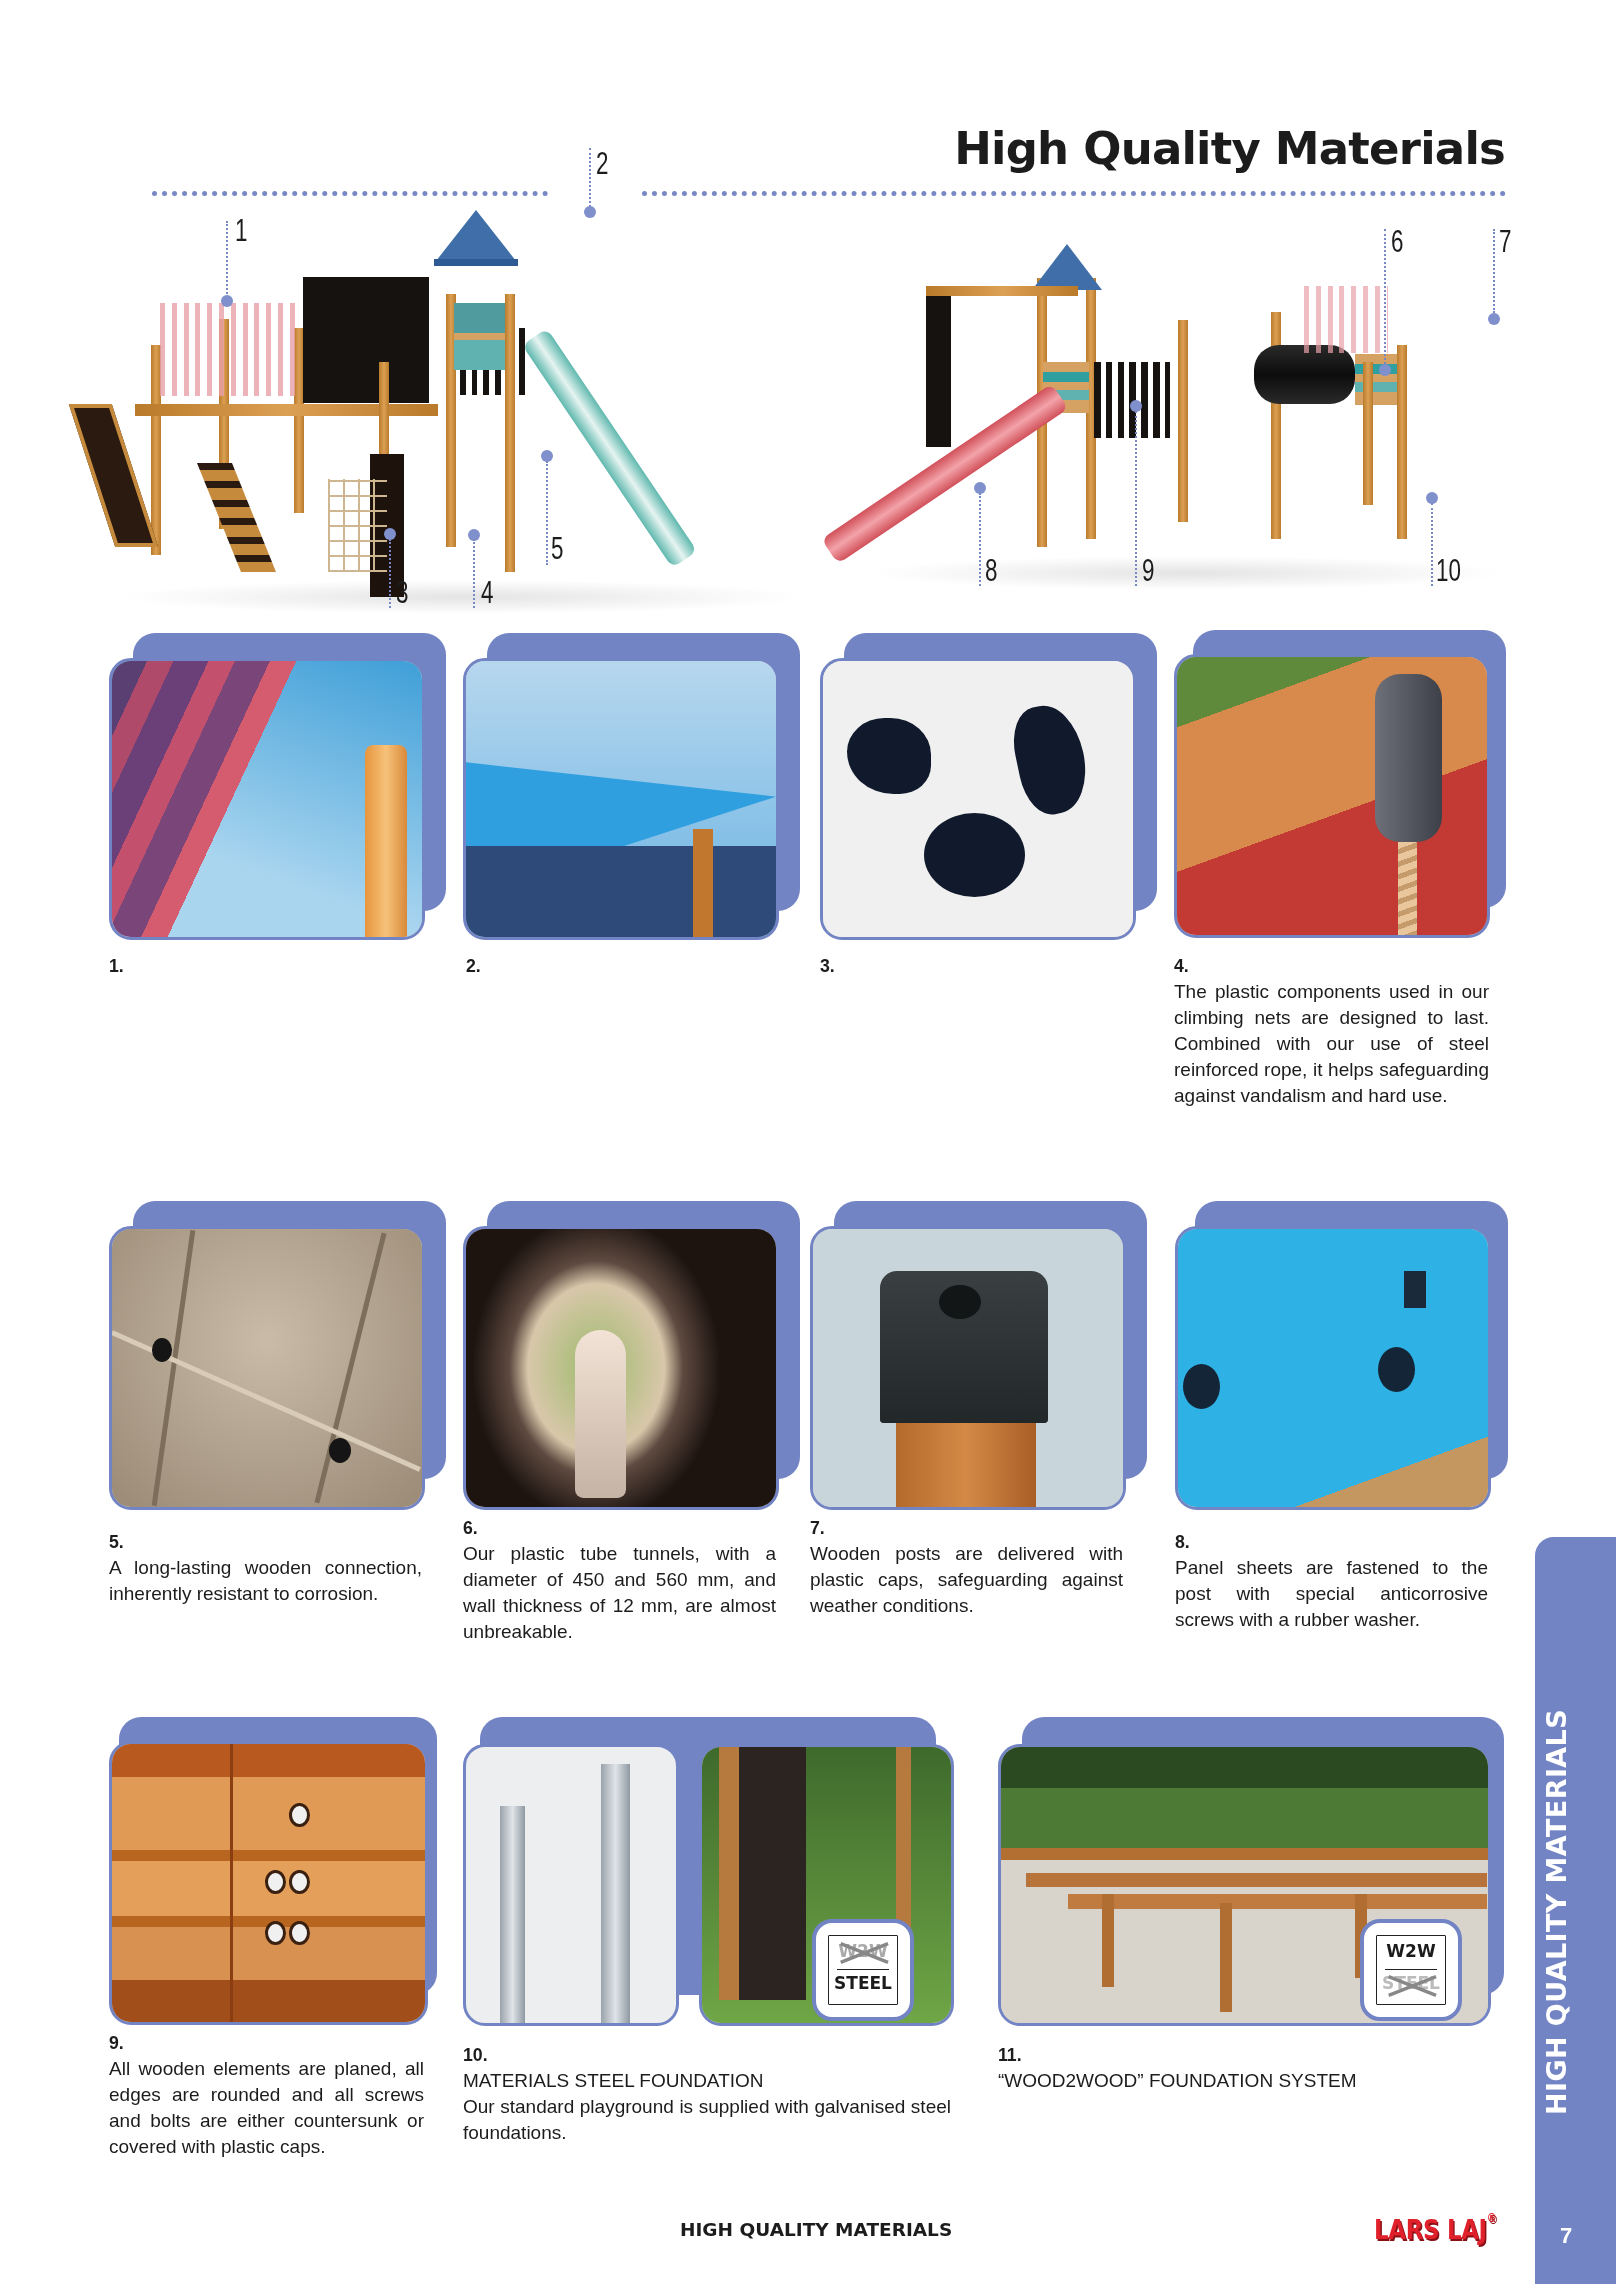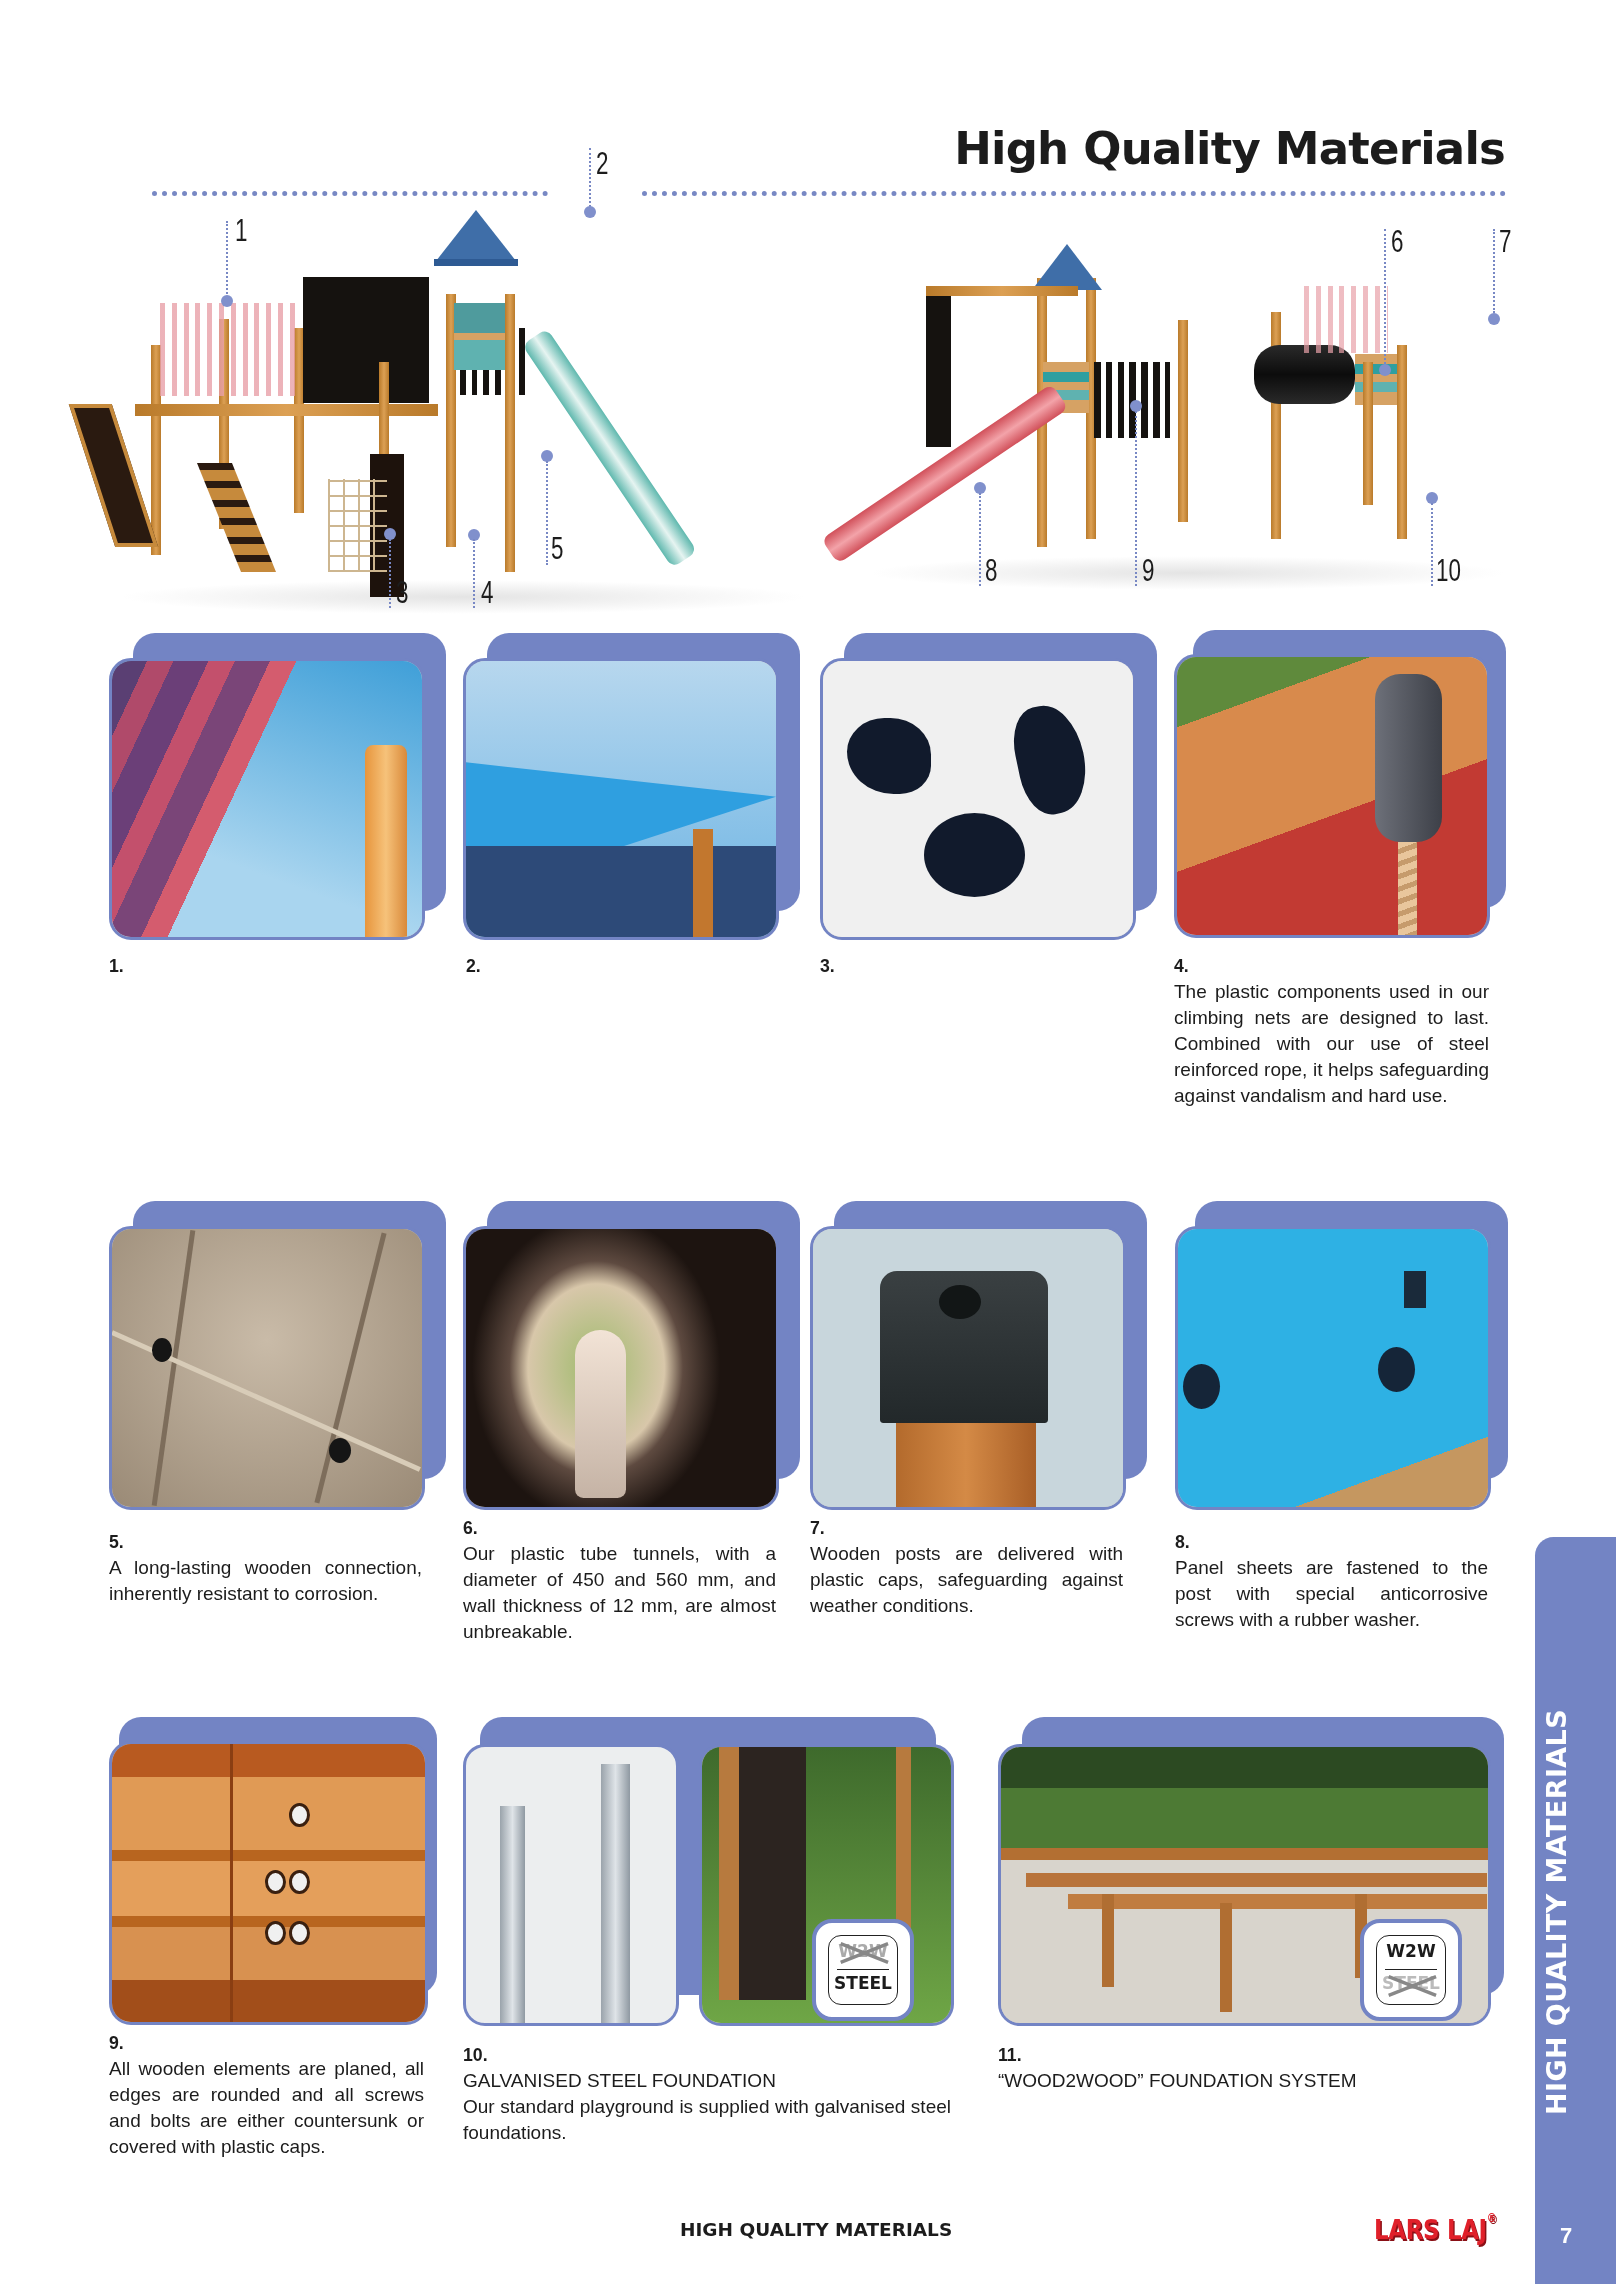--- a/index.html
+++ b/index.html
@@ -32,7 +32,7 @@
   .caption .sub { display:block; text-align:left; }
 
   .badge { position:absolute; width:94px; height:94px; background:#fff; border:4.2px solid #7384c4; border-radius:20px; }
-  .badge .inner { position:absolute; left:11.8px; top:11.8px; right:11.8px; bottom:11.8px; border:1.7px solid #222; border-radius:13px; }
+  .badge .inner { position:absolute; left:11.8px; top:11.8px; right:11.8px; bottom:11.8px; border:1.7px solid #222; border-radius:1px; }
   .badge .top, .badge .bot { position:absolute; left:0; right:0; text-align:center; font-weight:bold; font-size:17px; font-family:"DejaVu Sans", sans-serif; }
   .badge .rule { position:absolute; left:8.4px; right:8.4px; top:33px; border-top:1.7px solid #222; }
   .badge .cross { position:absolute; left:10px; right:10px; height:22px; }

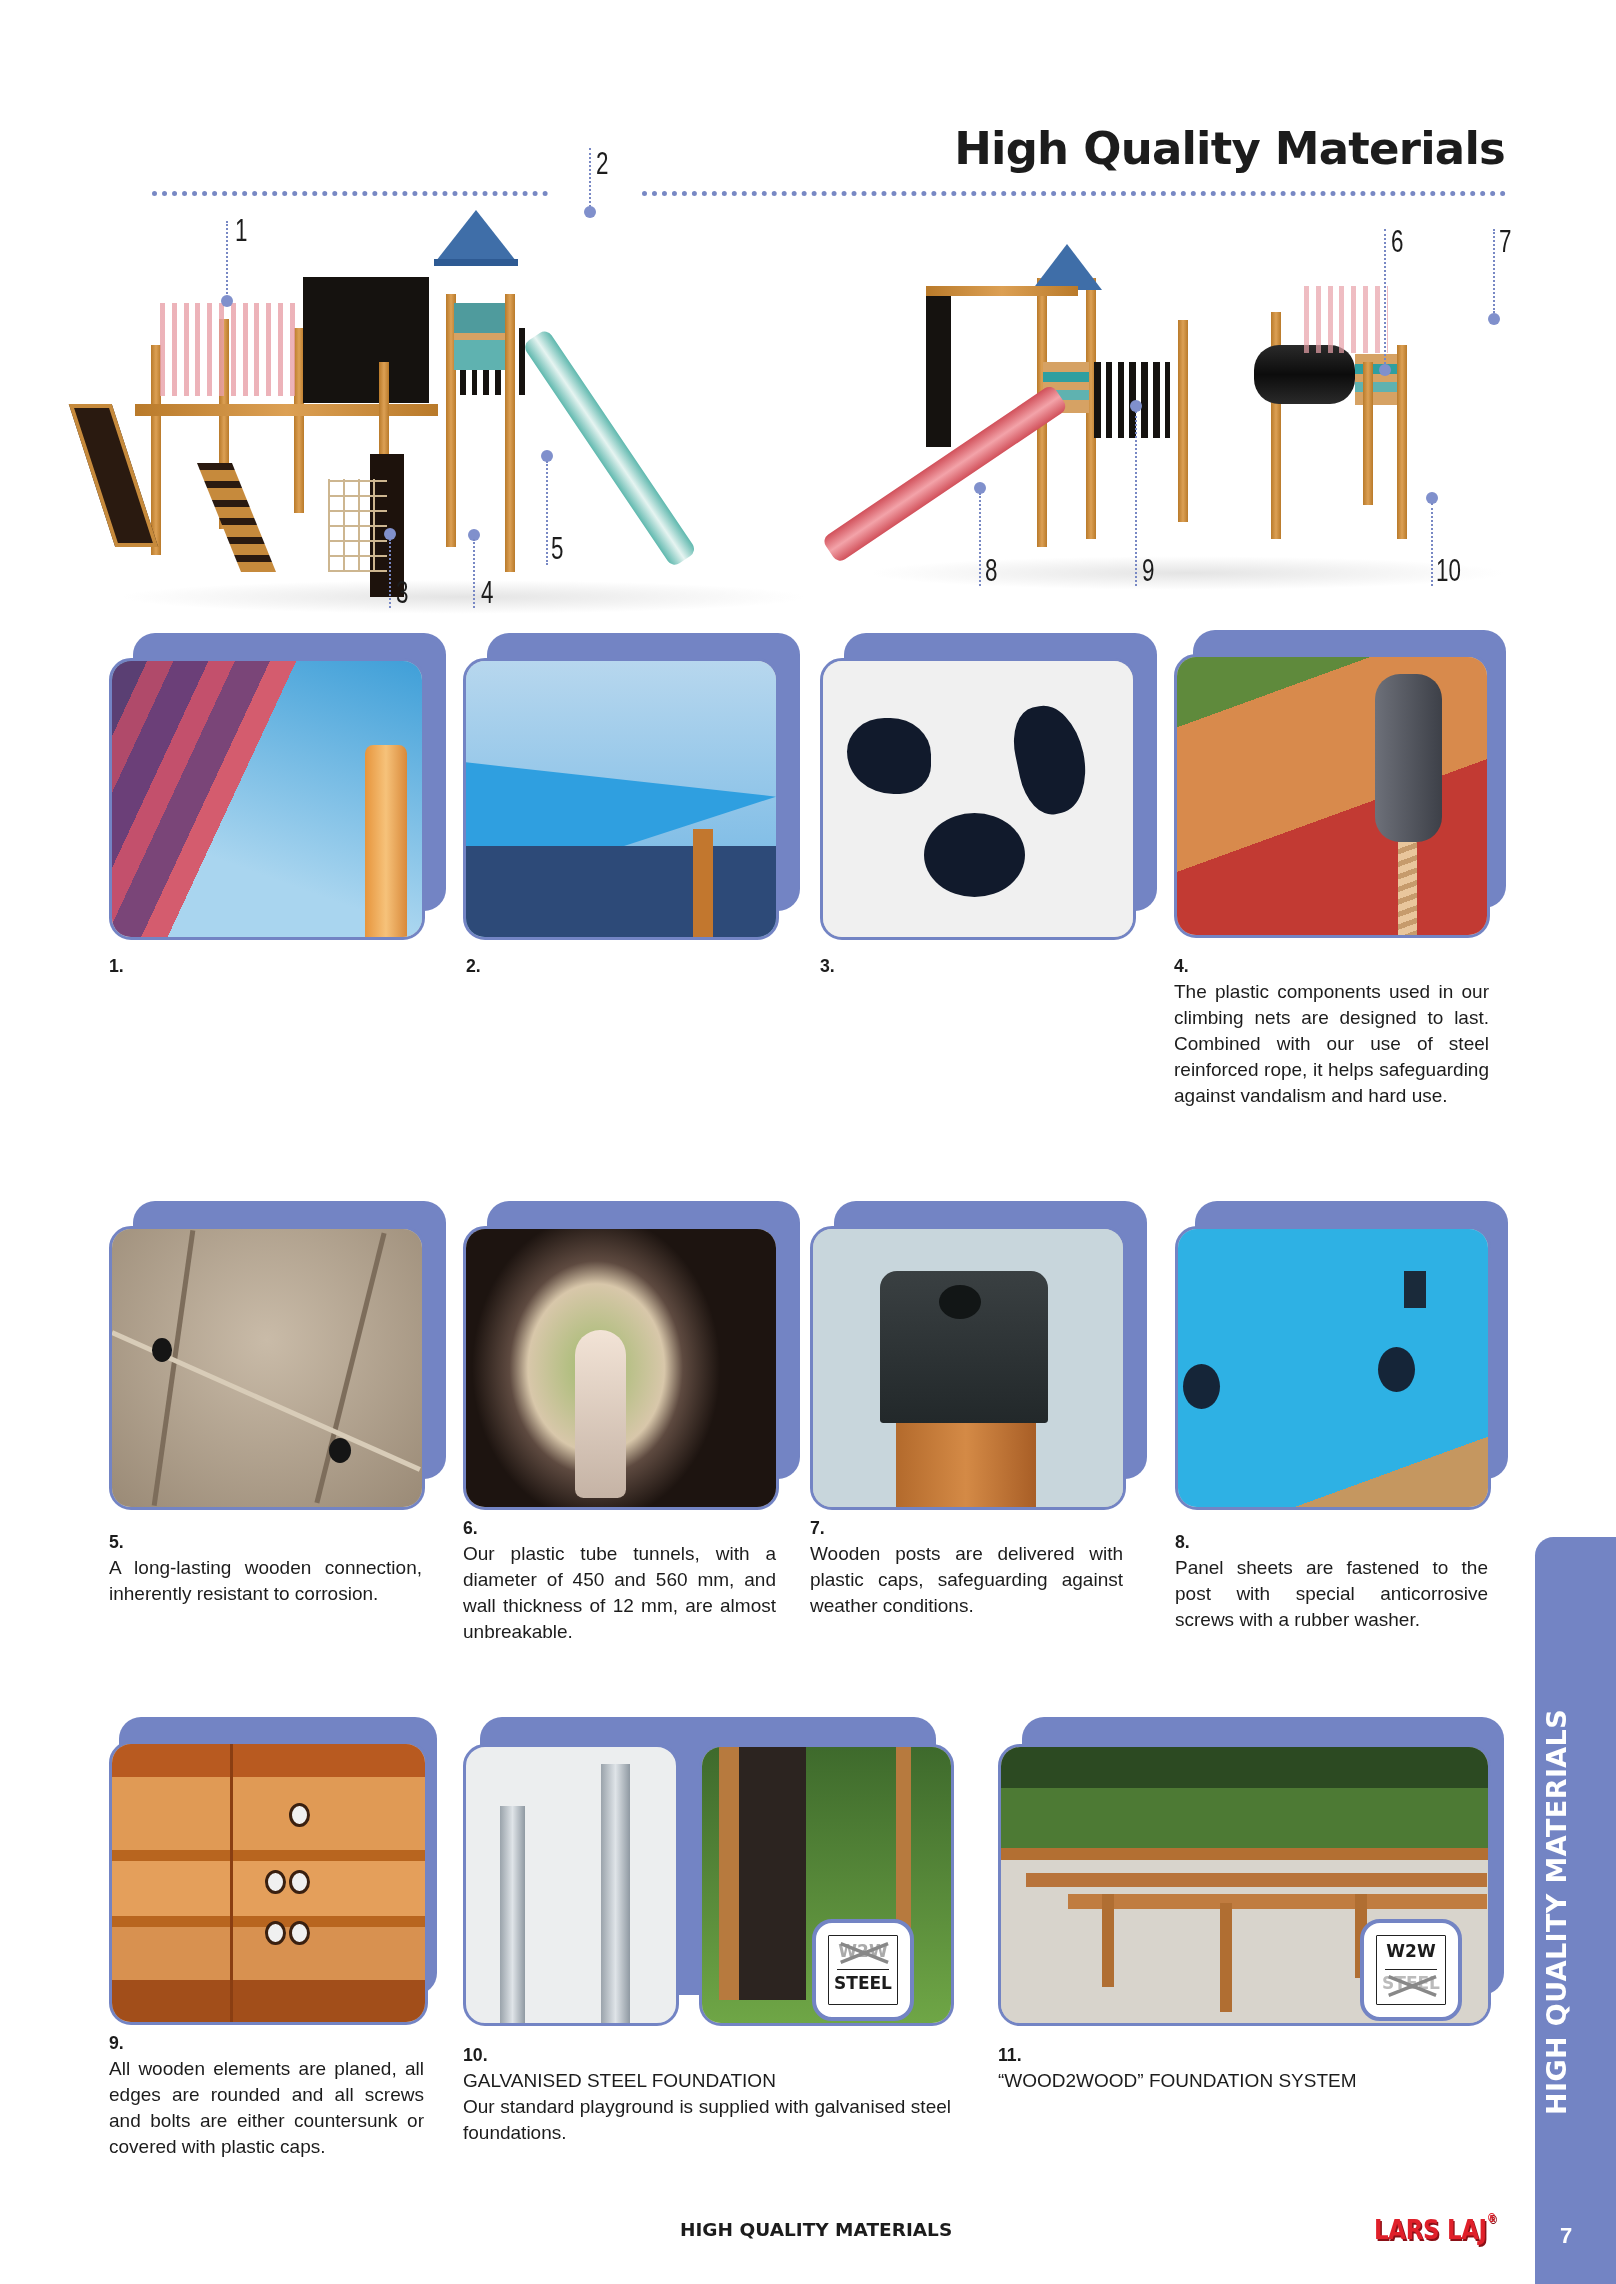--- a/index.html
+++ b/index.html
@@ -322,7 +322,7 @@
 </div>
 <div class="caption" style="left:463px;top:2044px;width:488px;">
   <span class="num">10.</span>
-  <span class="sub">GALVANISED STEEL FOUNDATION</span>
+  <span class="sub">MATERIALS STEEL FOUNDATION</span>
   <span>Our standard playground is supplied with galvanised steel foundations.</span>
 </div>
 <div class="caption" style="left:998px;top:2044px;width:490px;">

